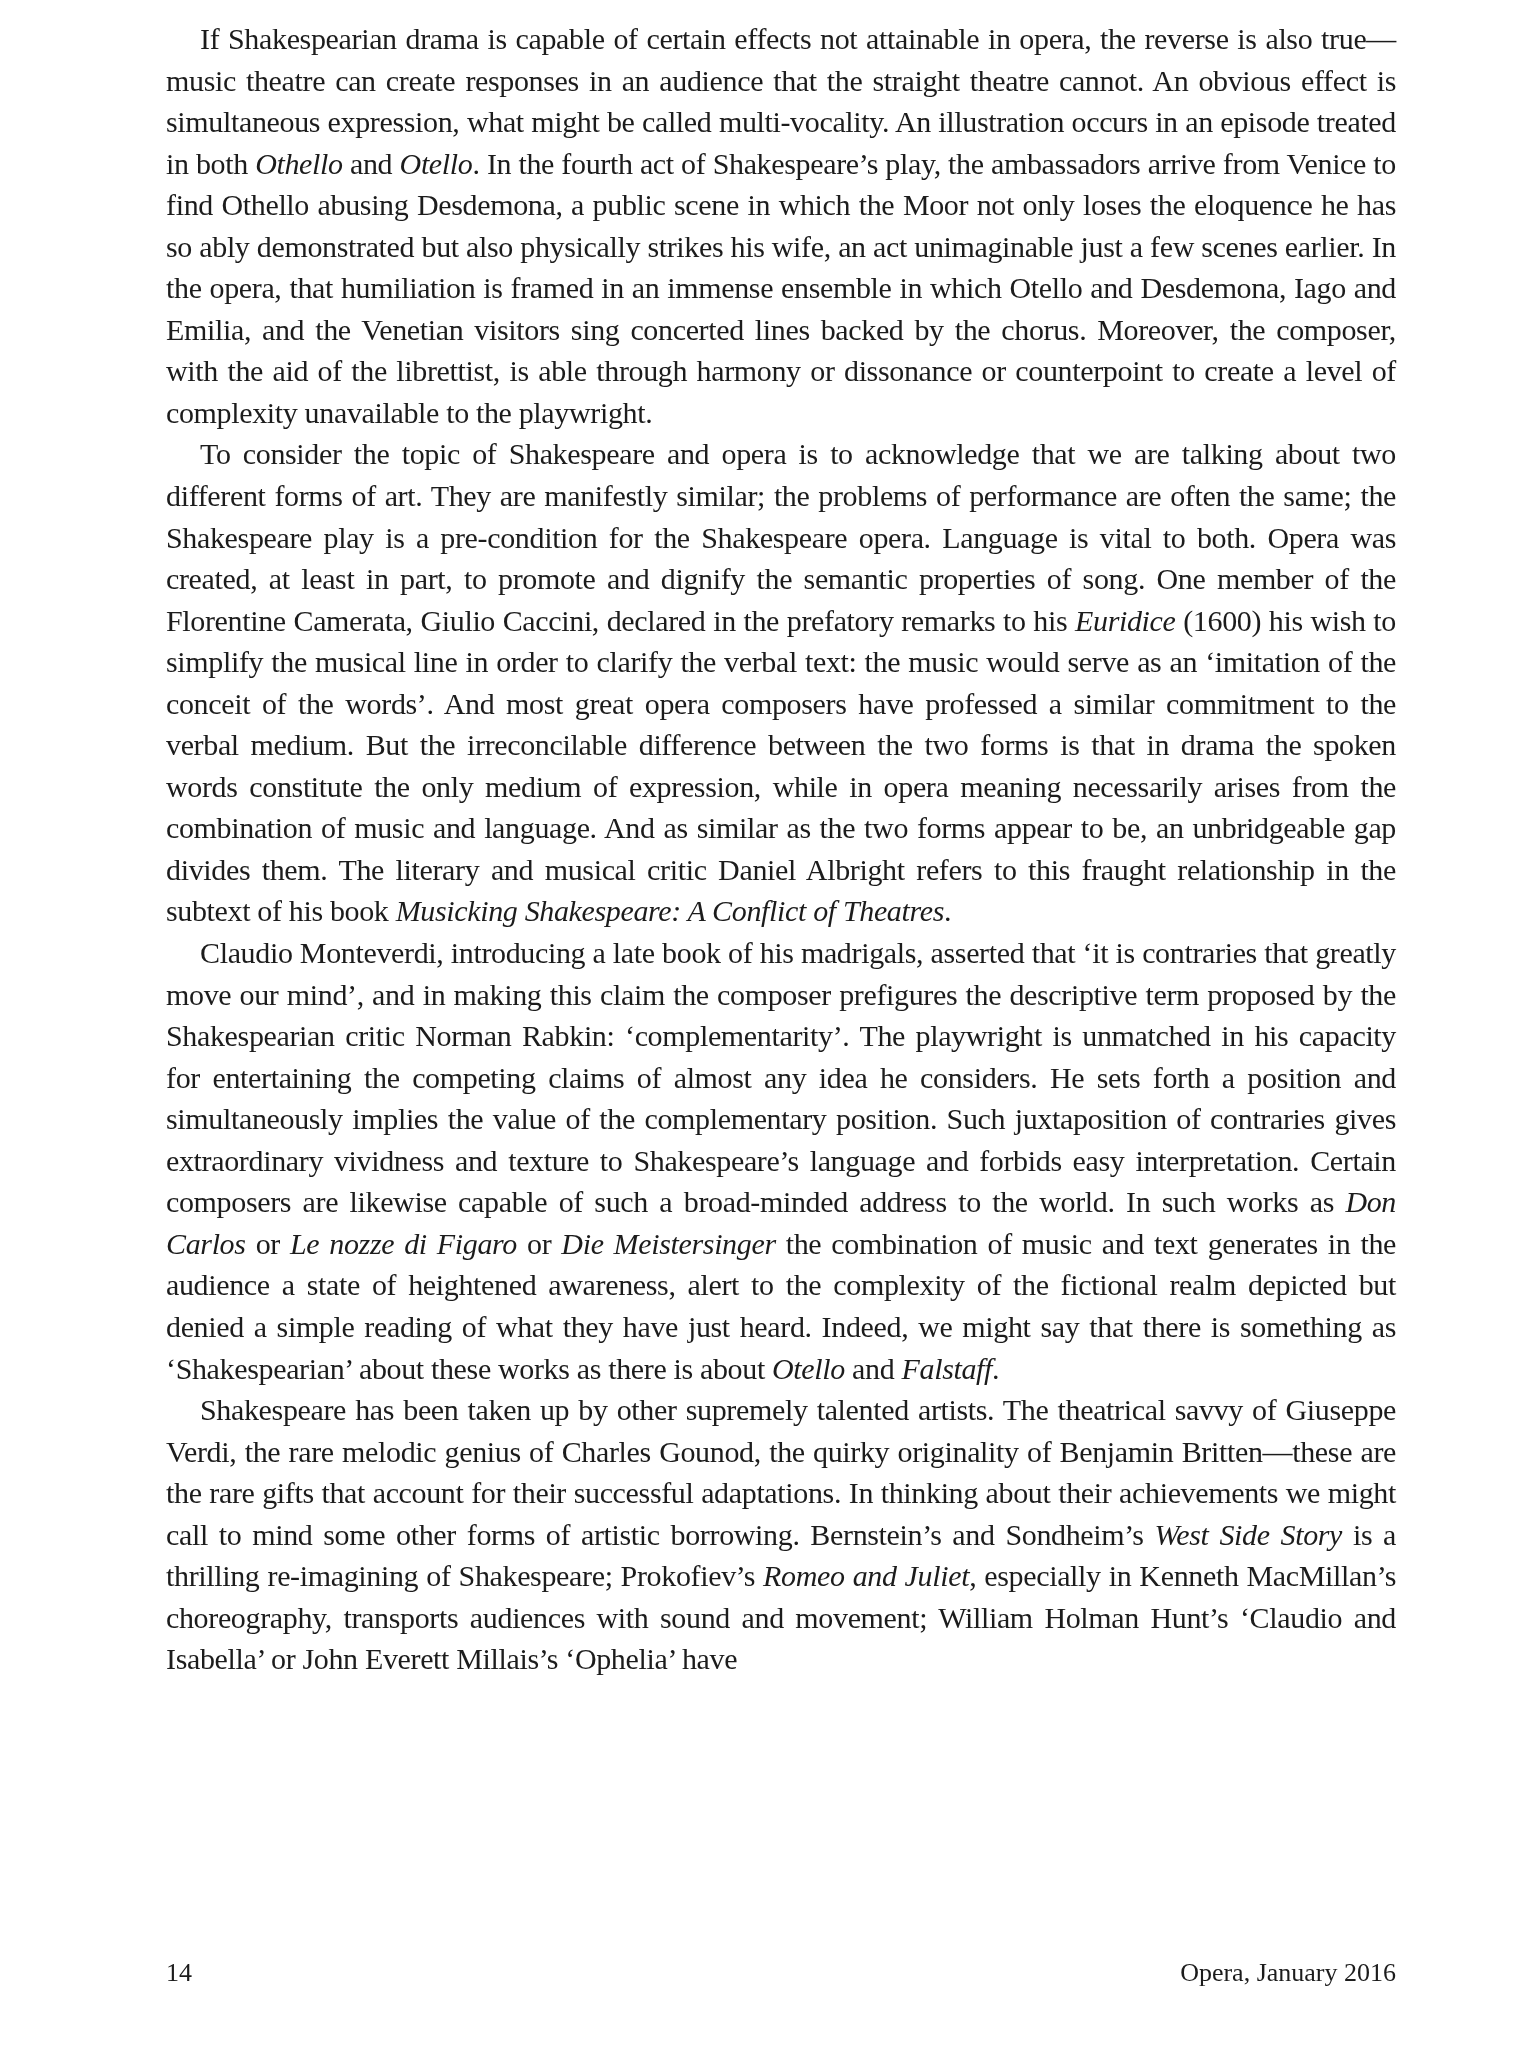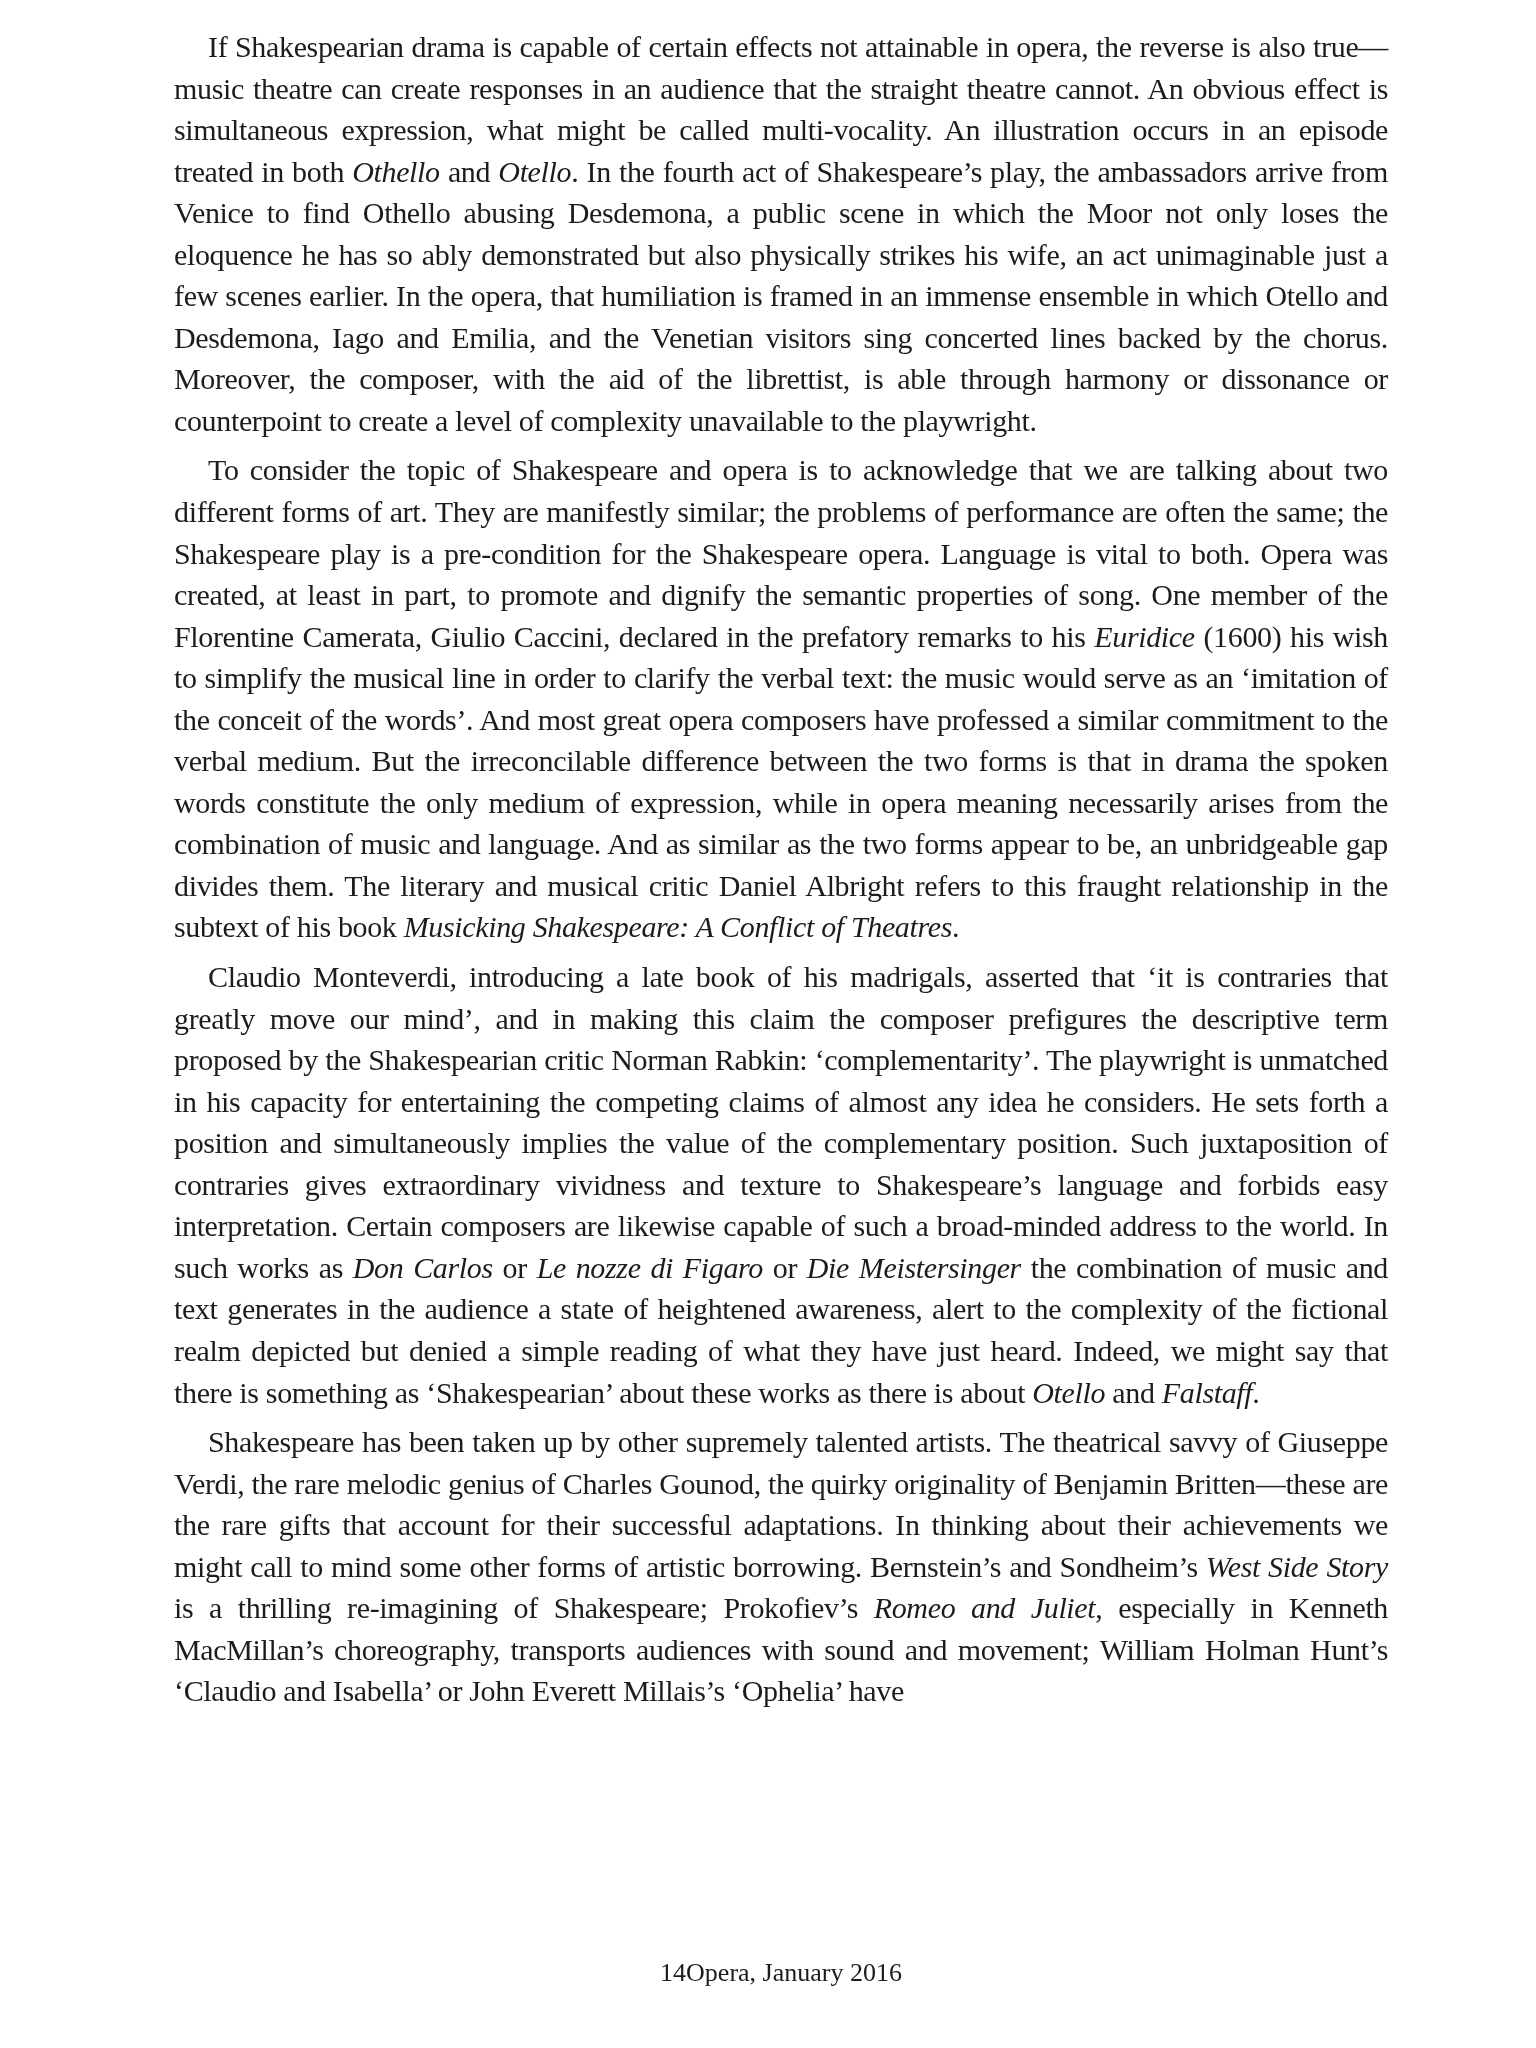--- a/index.html
+++ b/index.html
@@ -22,7 +22,7 @@
       width: 1230px;
     }
     .para {
-      margin: 8px;
+      margin: 0;
       font-size: 30px;
       line-height: 41.55px;
       text-align: justify;

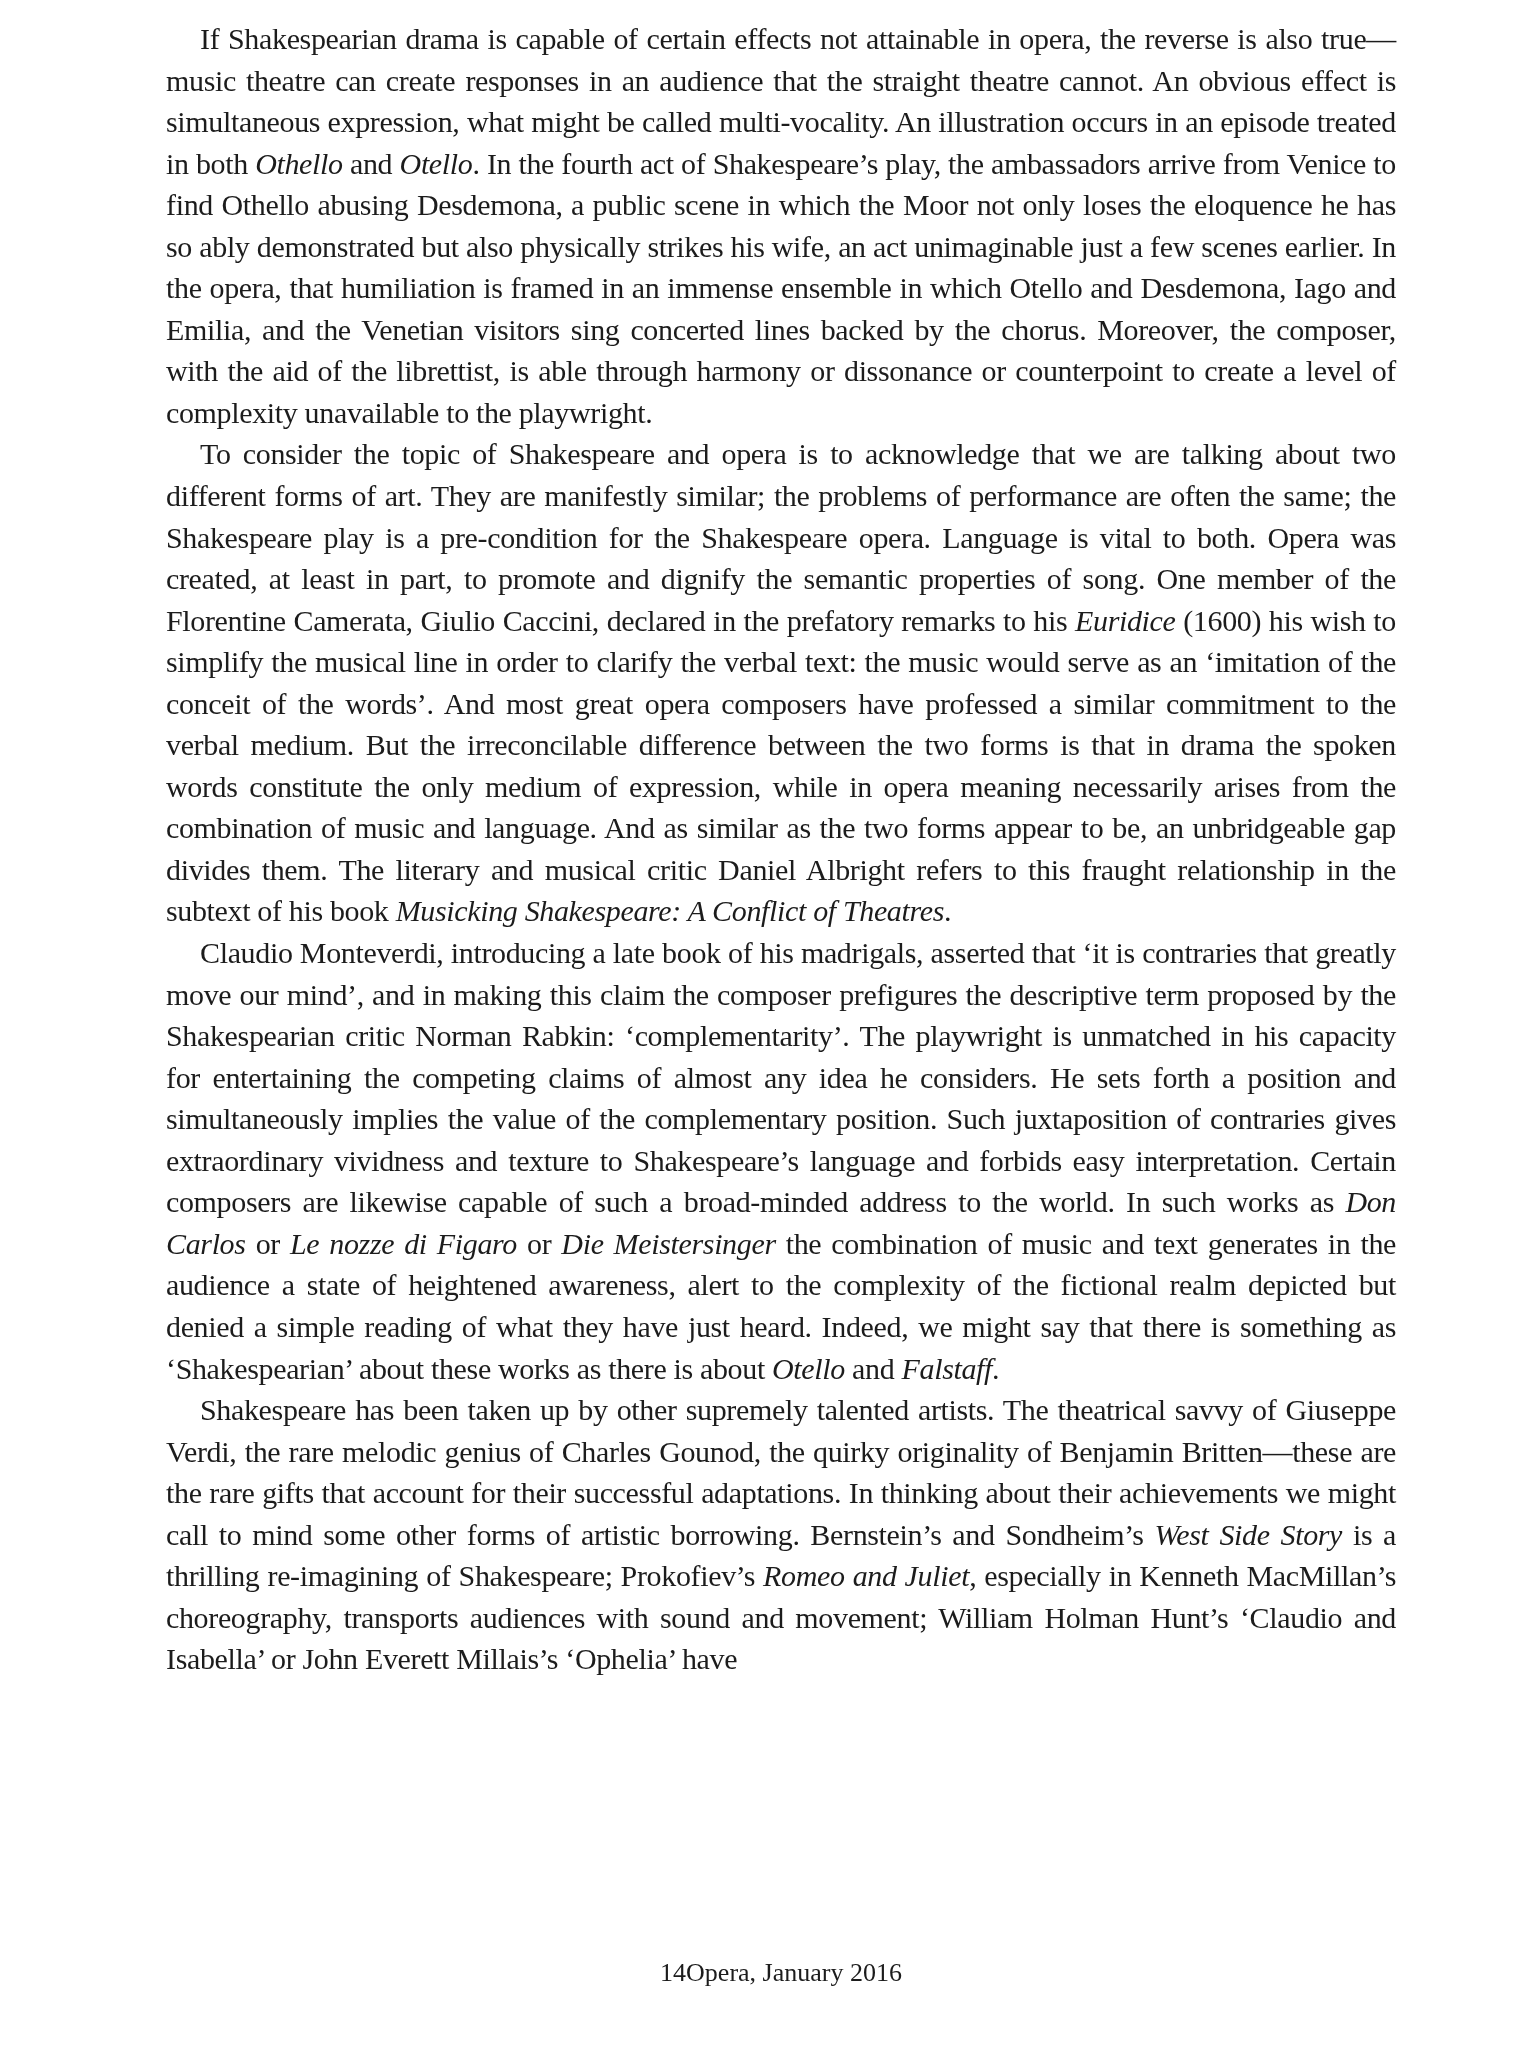--- a/index.html
+++ b/index.html
@@ -45,7 +45,7 @@
       font-size: 26px;
       line-height: 30px;
       display: flex;
-      justify-content: center;
+      justify-content: space-between;
       color: #1c1c1c;
     }
     .footer .journal {

